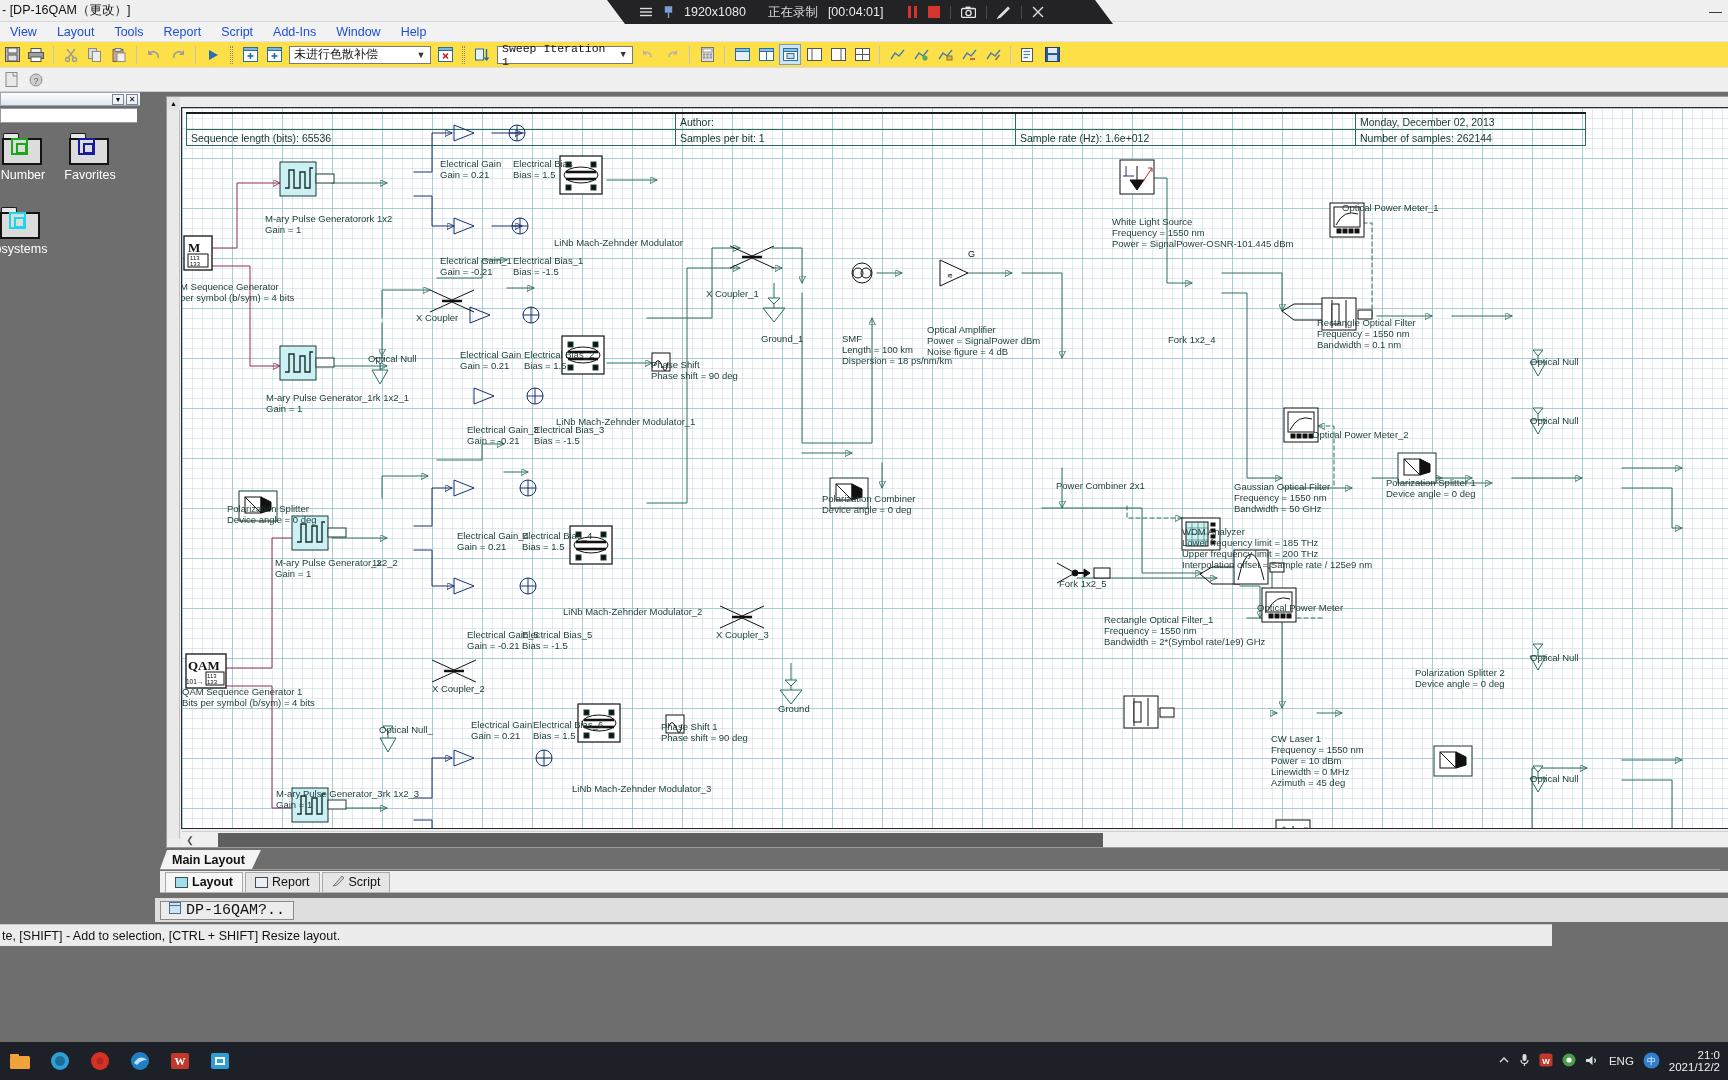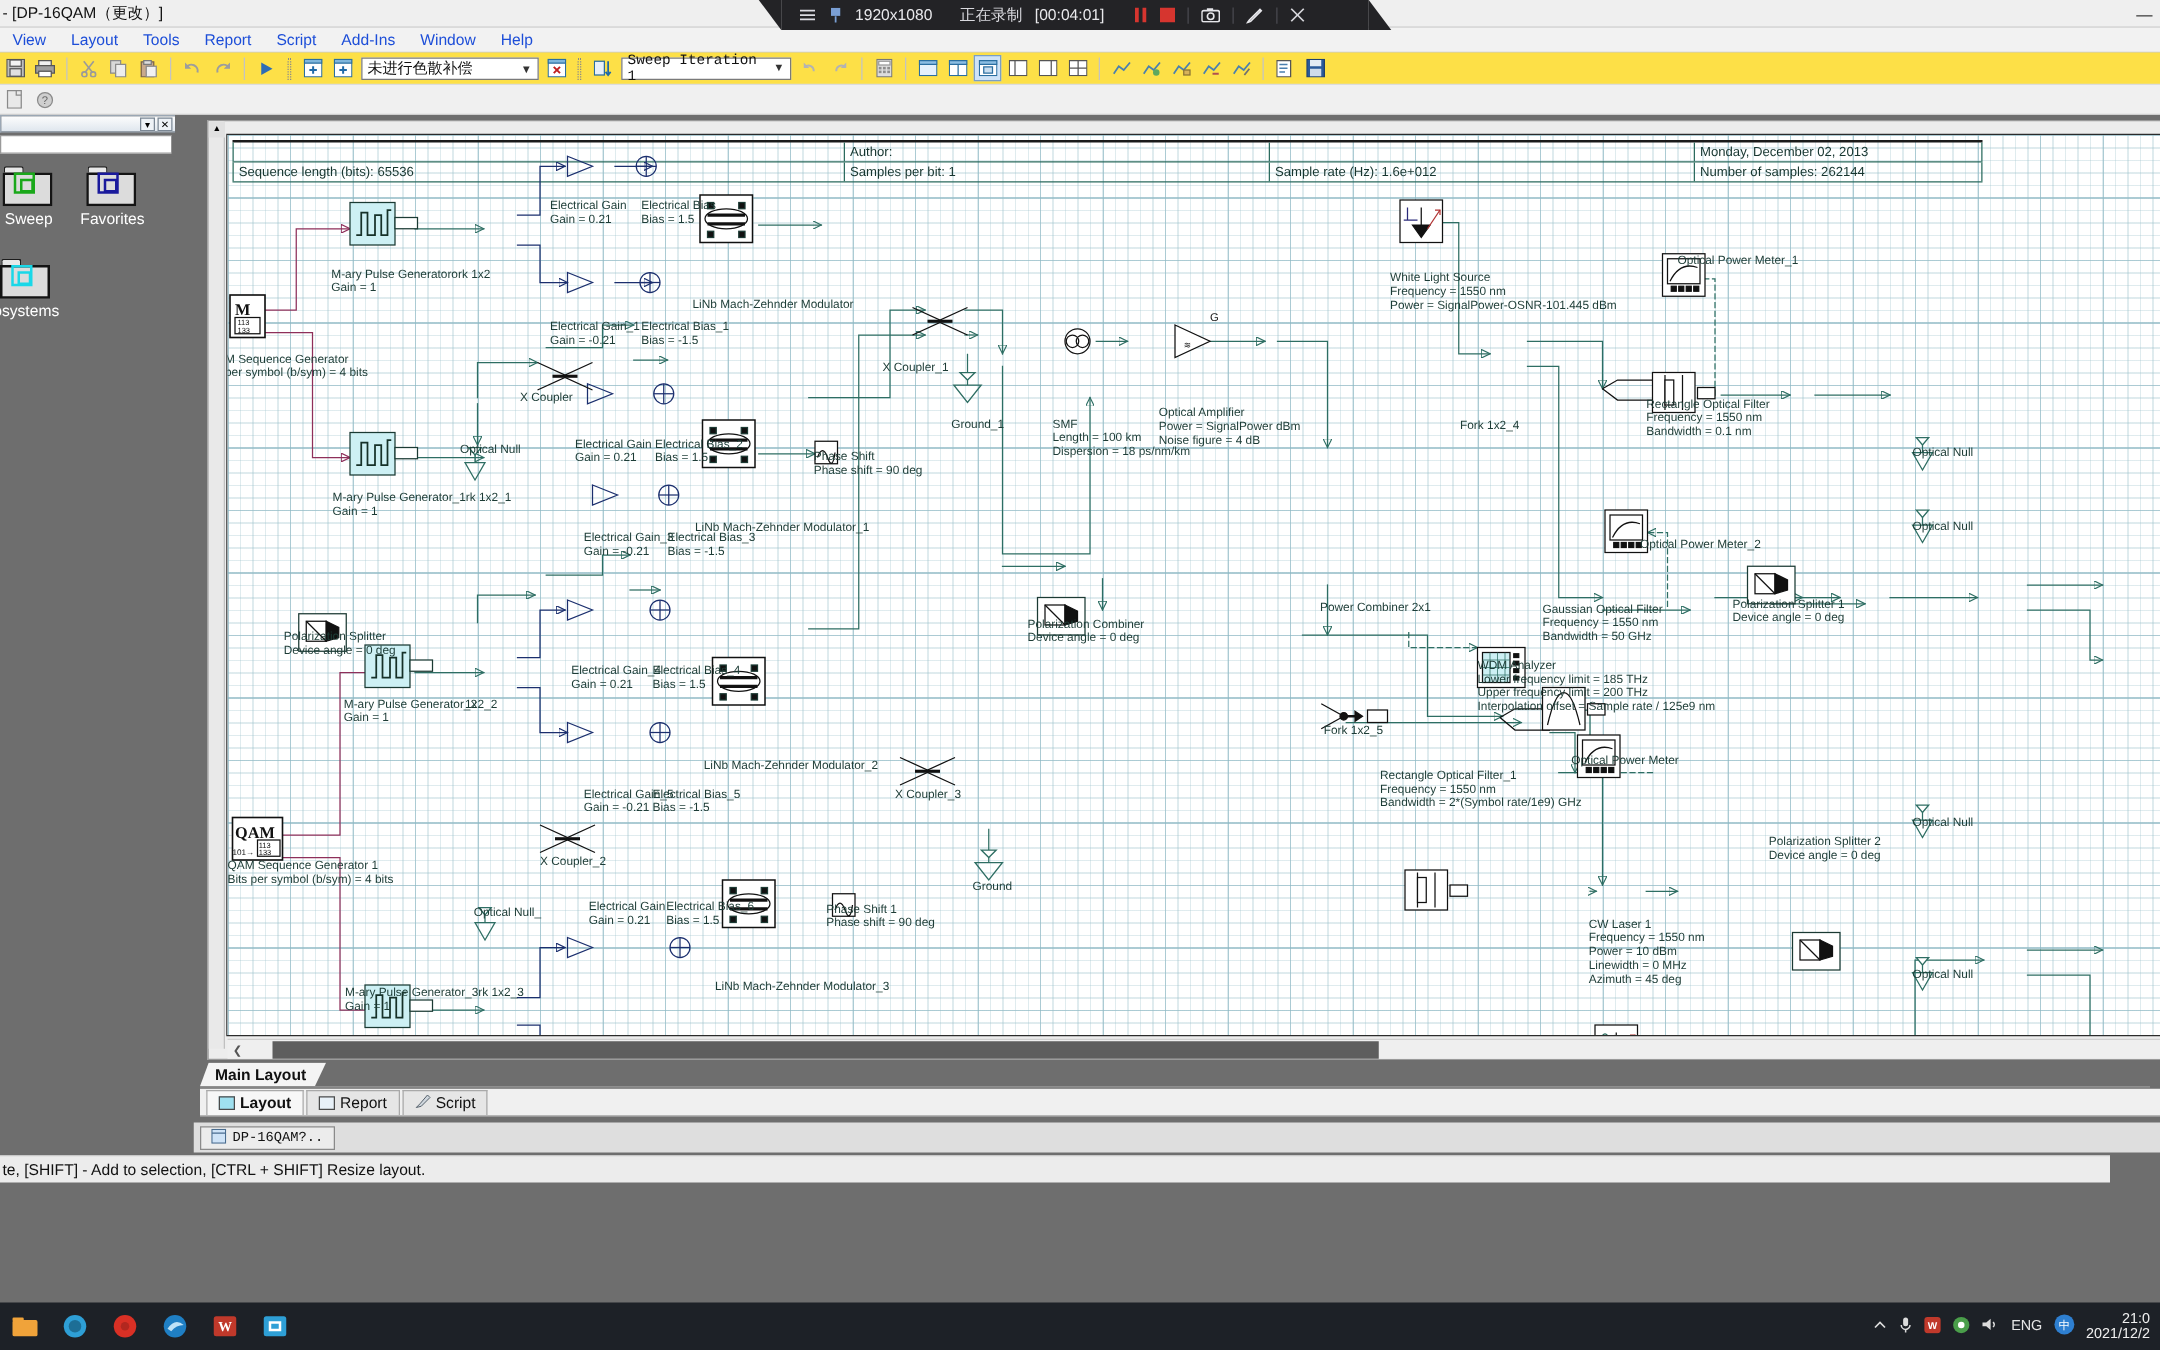--- a/index.html
+++ b/index.html
@@ -532,7 +532,7 @@
         <div class="sq-outer" style="border-color:#1aa81a"></div>
         <div class="sq-inner" style="border-color:#1aa81a"></div>
       </div>
-      <span>Sweep</span>
+      <span>Number</span>
     </div>
 
     <div class="folder-item" style="left:55px; top:8px;">

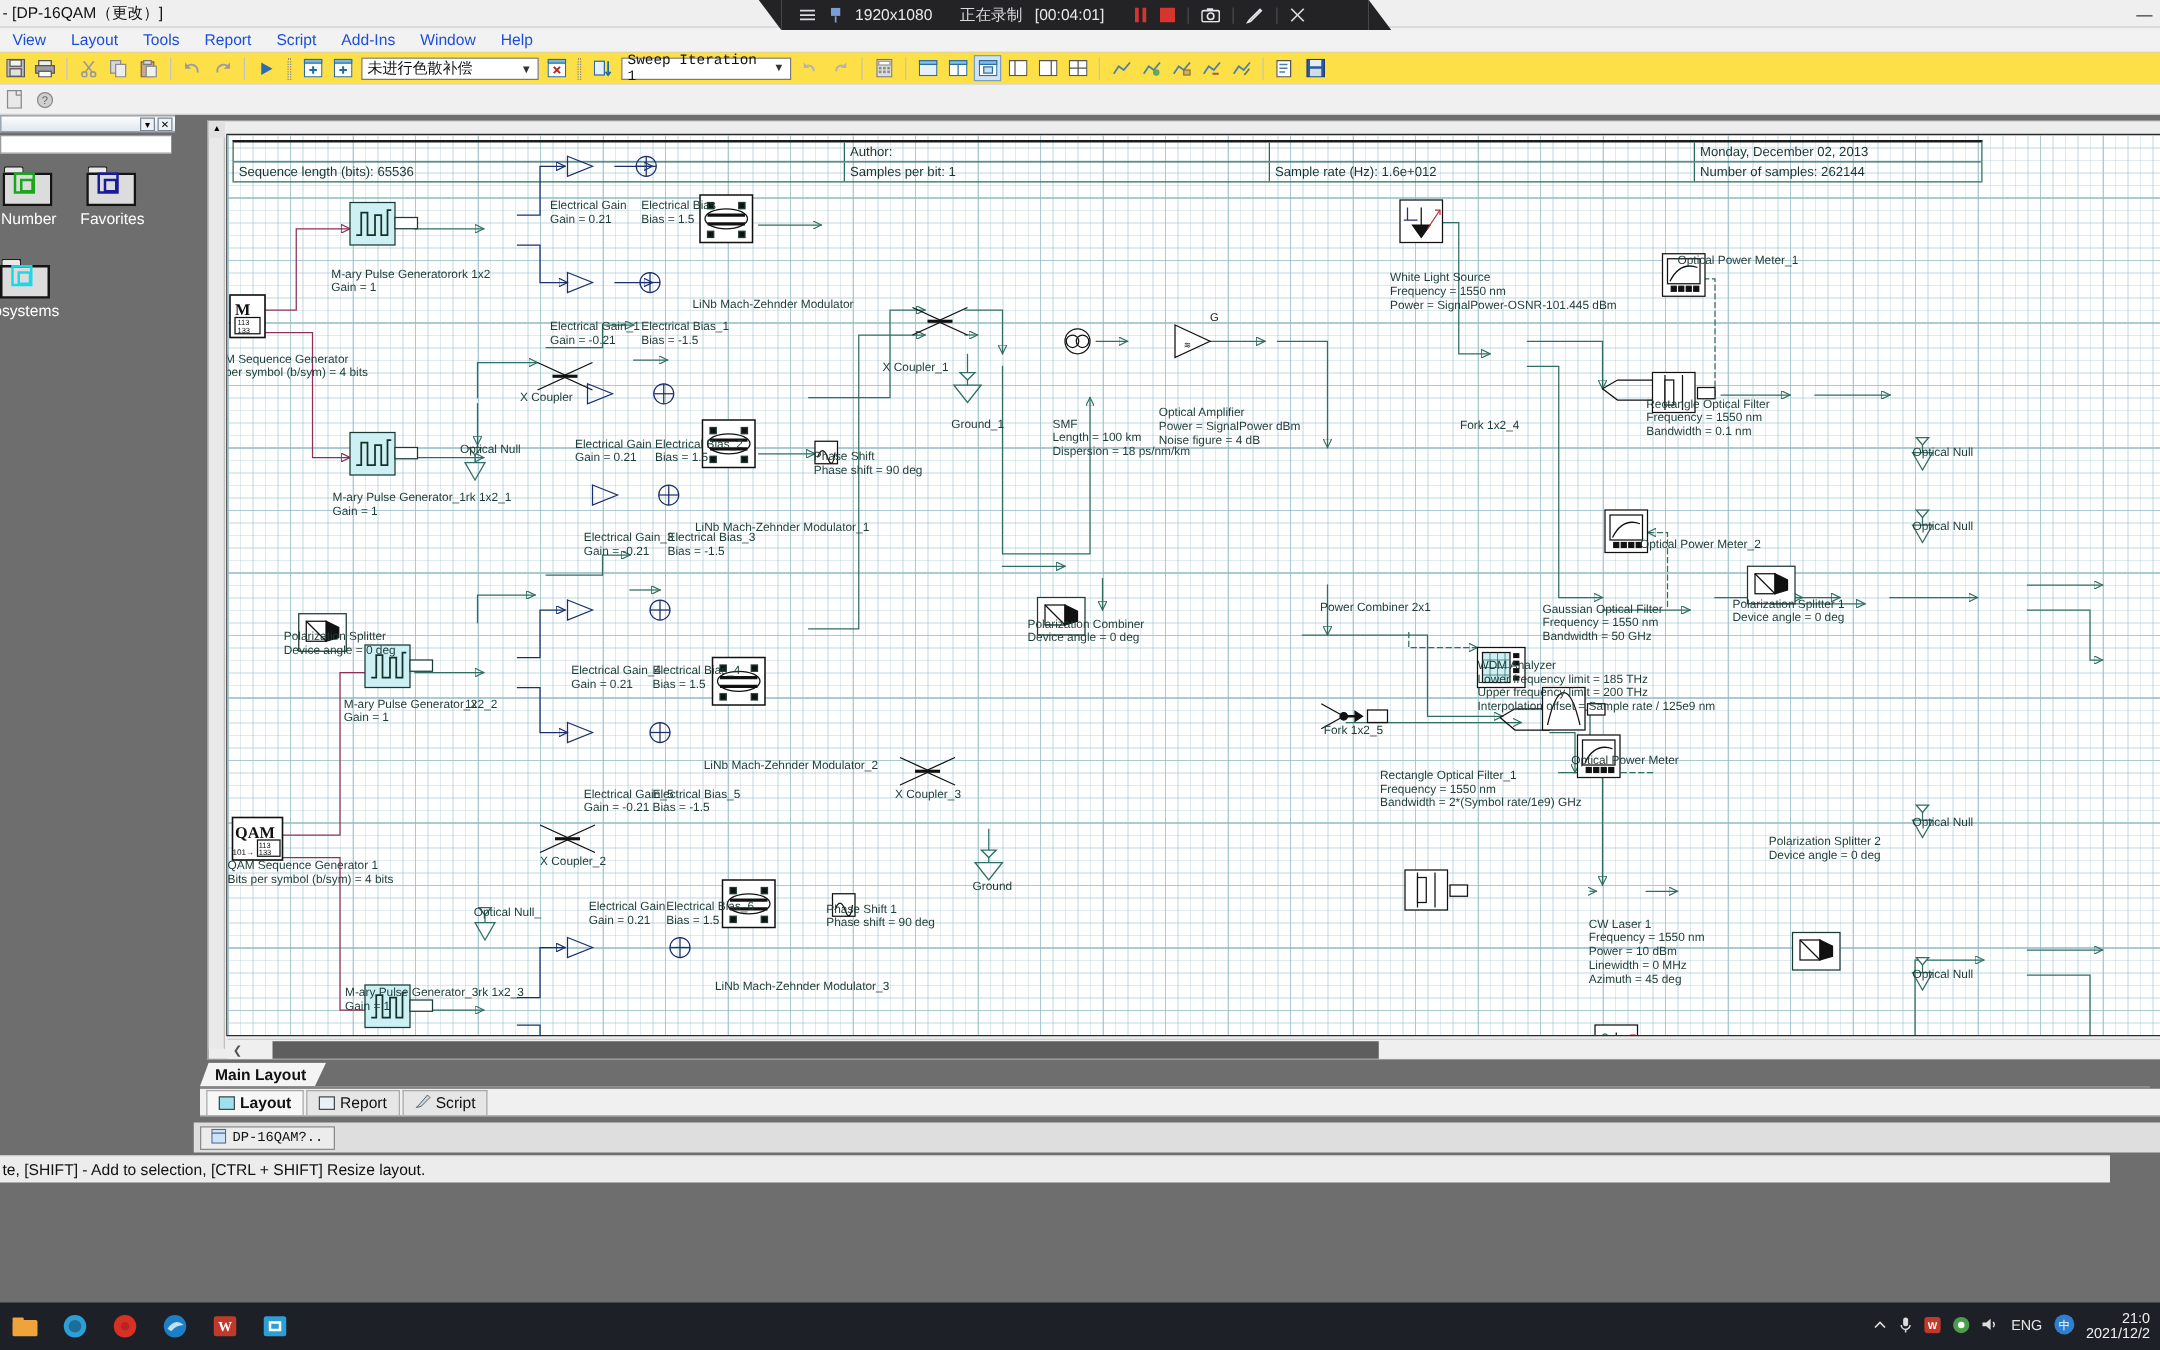--- a/index.html
+++ b/index.html
@@ -179,7 +179,7 @@
   .taskwin-btn {
     margin-left:5px; height:19px; display:inline-flex; align-items:center; gap:5px;
     padding:0 8px; border:1px solid #8a8a8a; background:#ececec;
-    font-family:"Liberation Mono", monospace; font-size:11px; color:#111;justify-content:flex-end;
+    font-family:"Liberation Mono", monospace; font-size:15px; color:#111;justify-content:flex-end;
   }
 
   #statusbar {

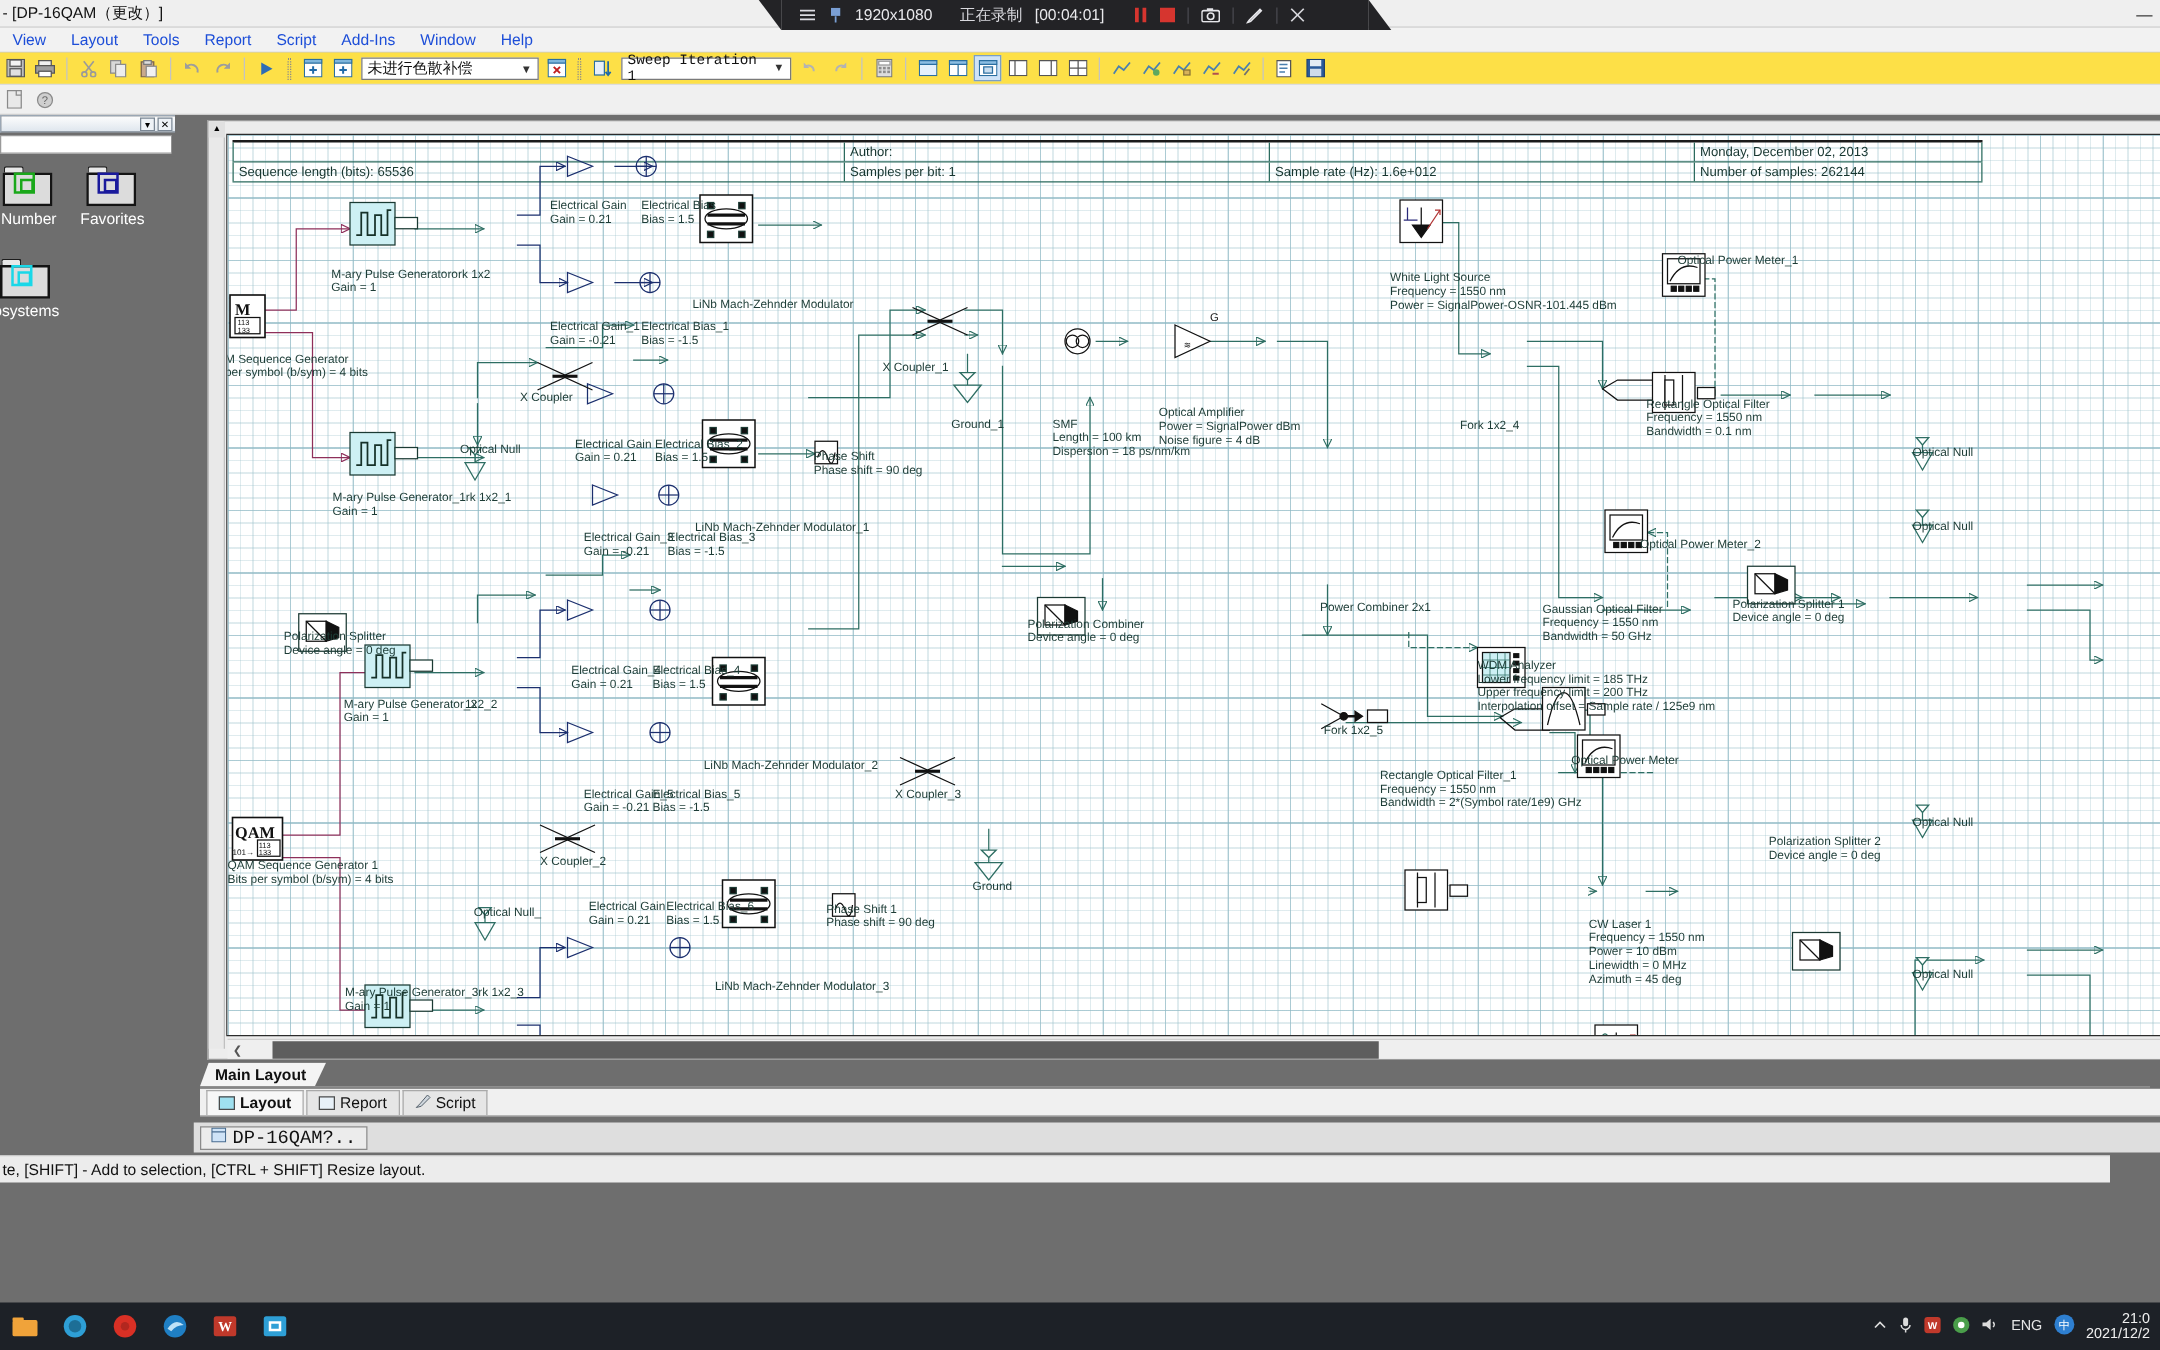--- a/index.html
+++ b/index.html
@@ -183,7 +183,7 @@
   }
 
   #statusbar {
-    position:absolute; left:0; top:924px; width:1688px; height:22px; z-index:9;
+    position:absolute; left:0; top:924px; width:1552px; height:22px; z-index:9;
     background:#ececec; display:flex; align-items:center; padding-left:2px;
     font-size:12.5px; color:#111; border-top:1px solid #c8c8c8;
   }

